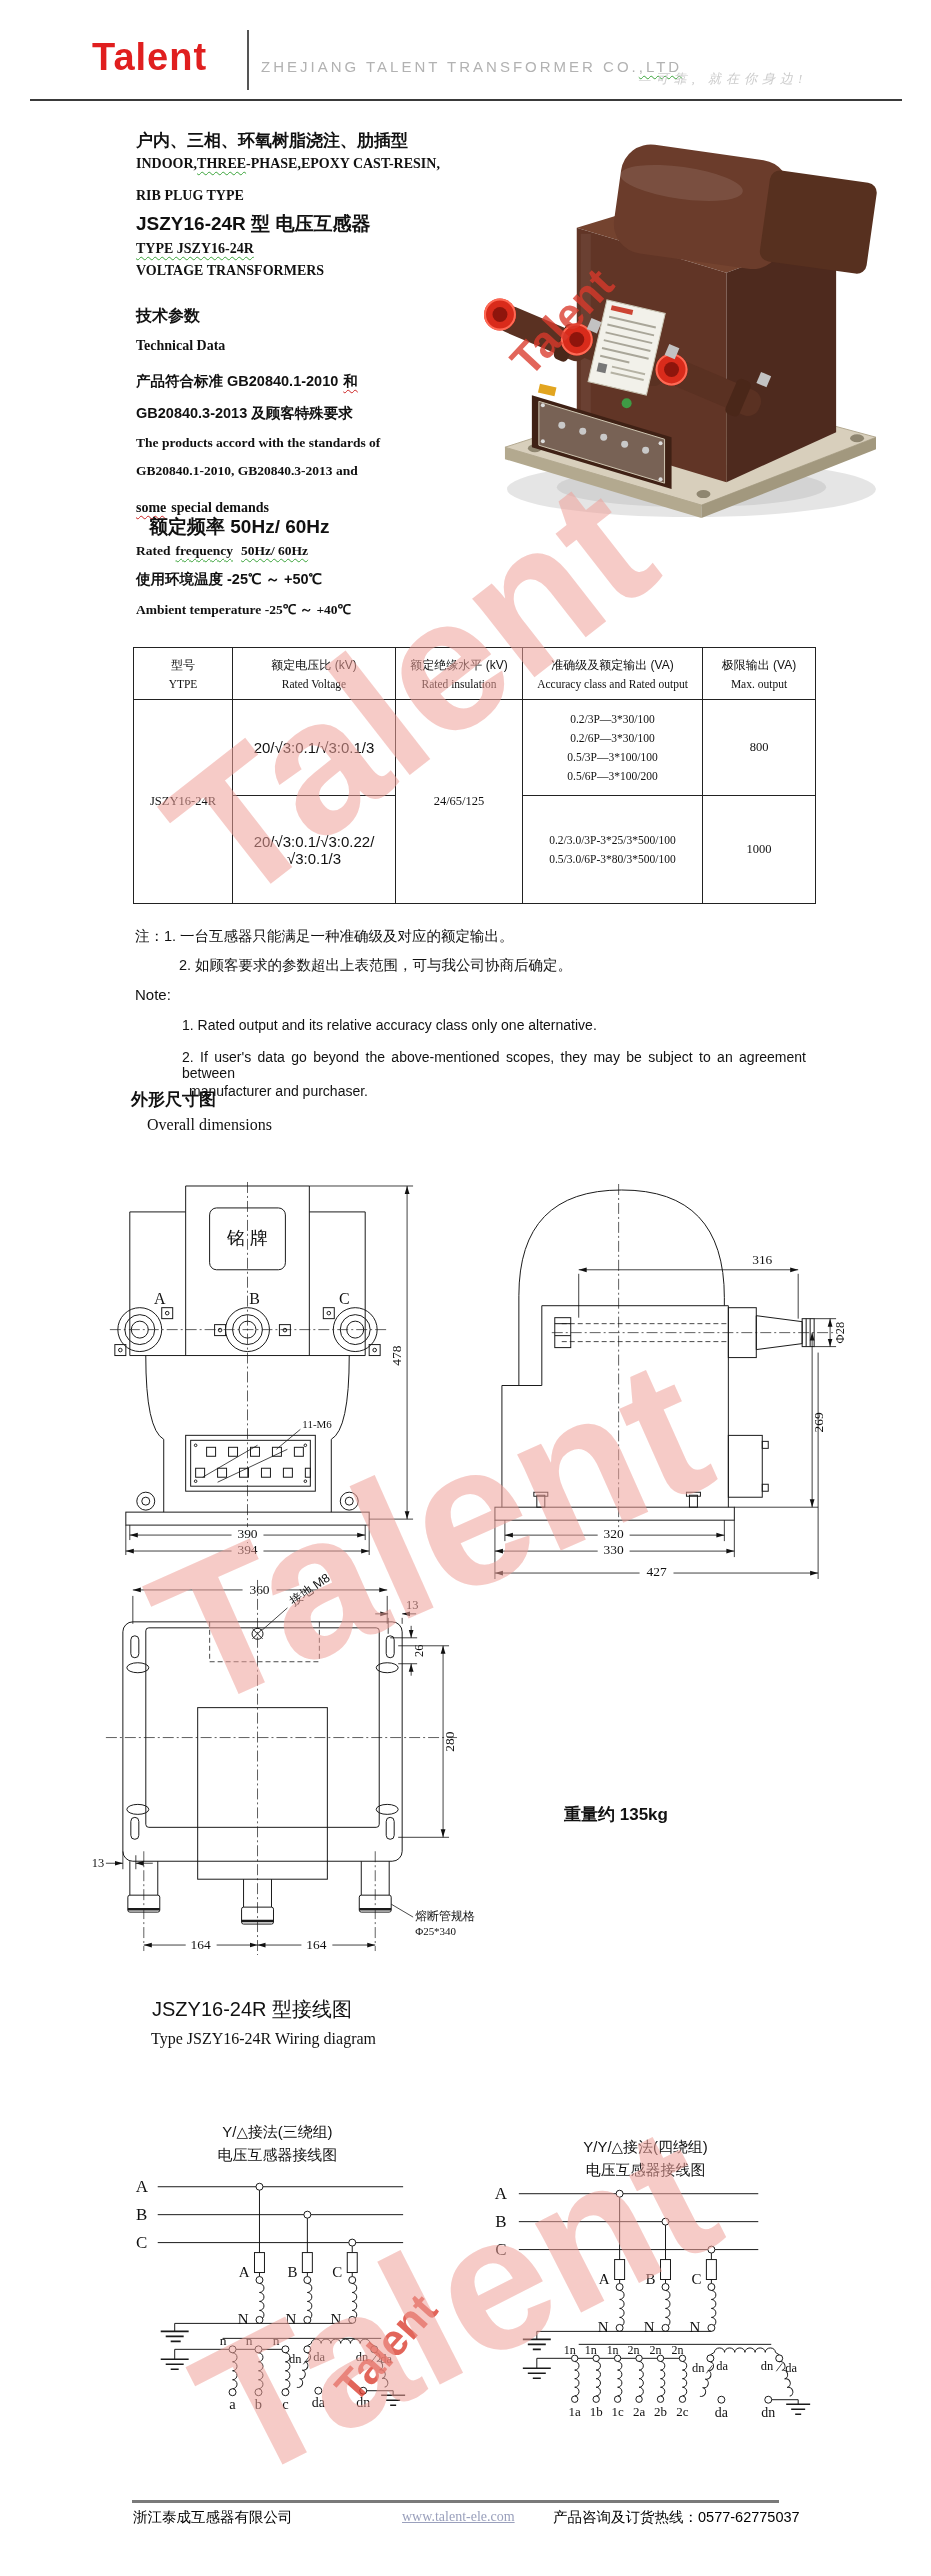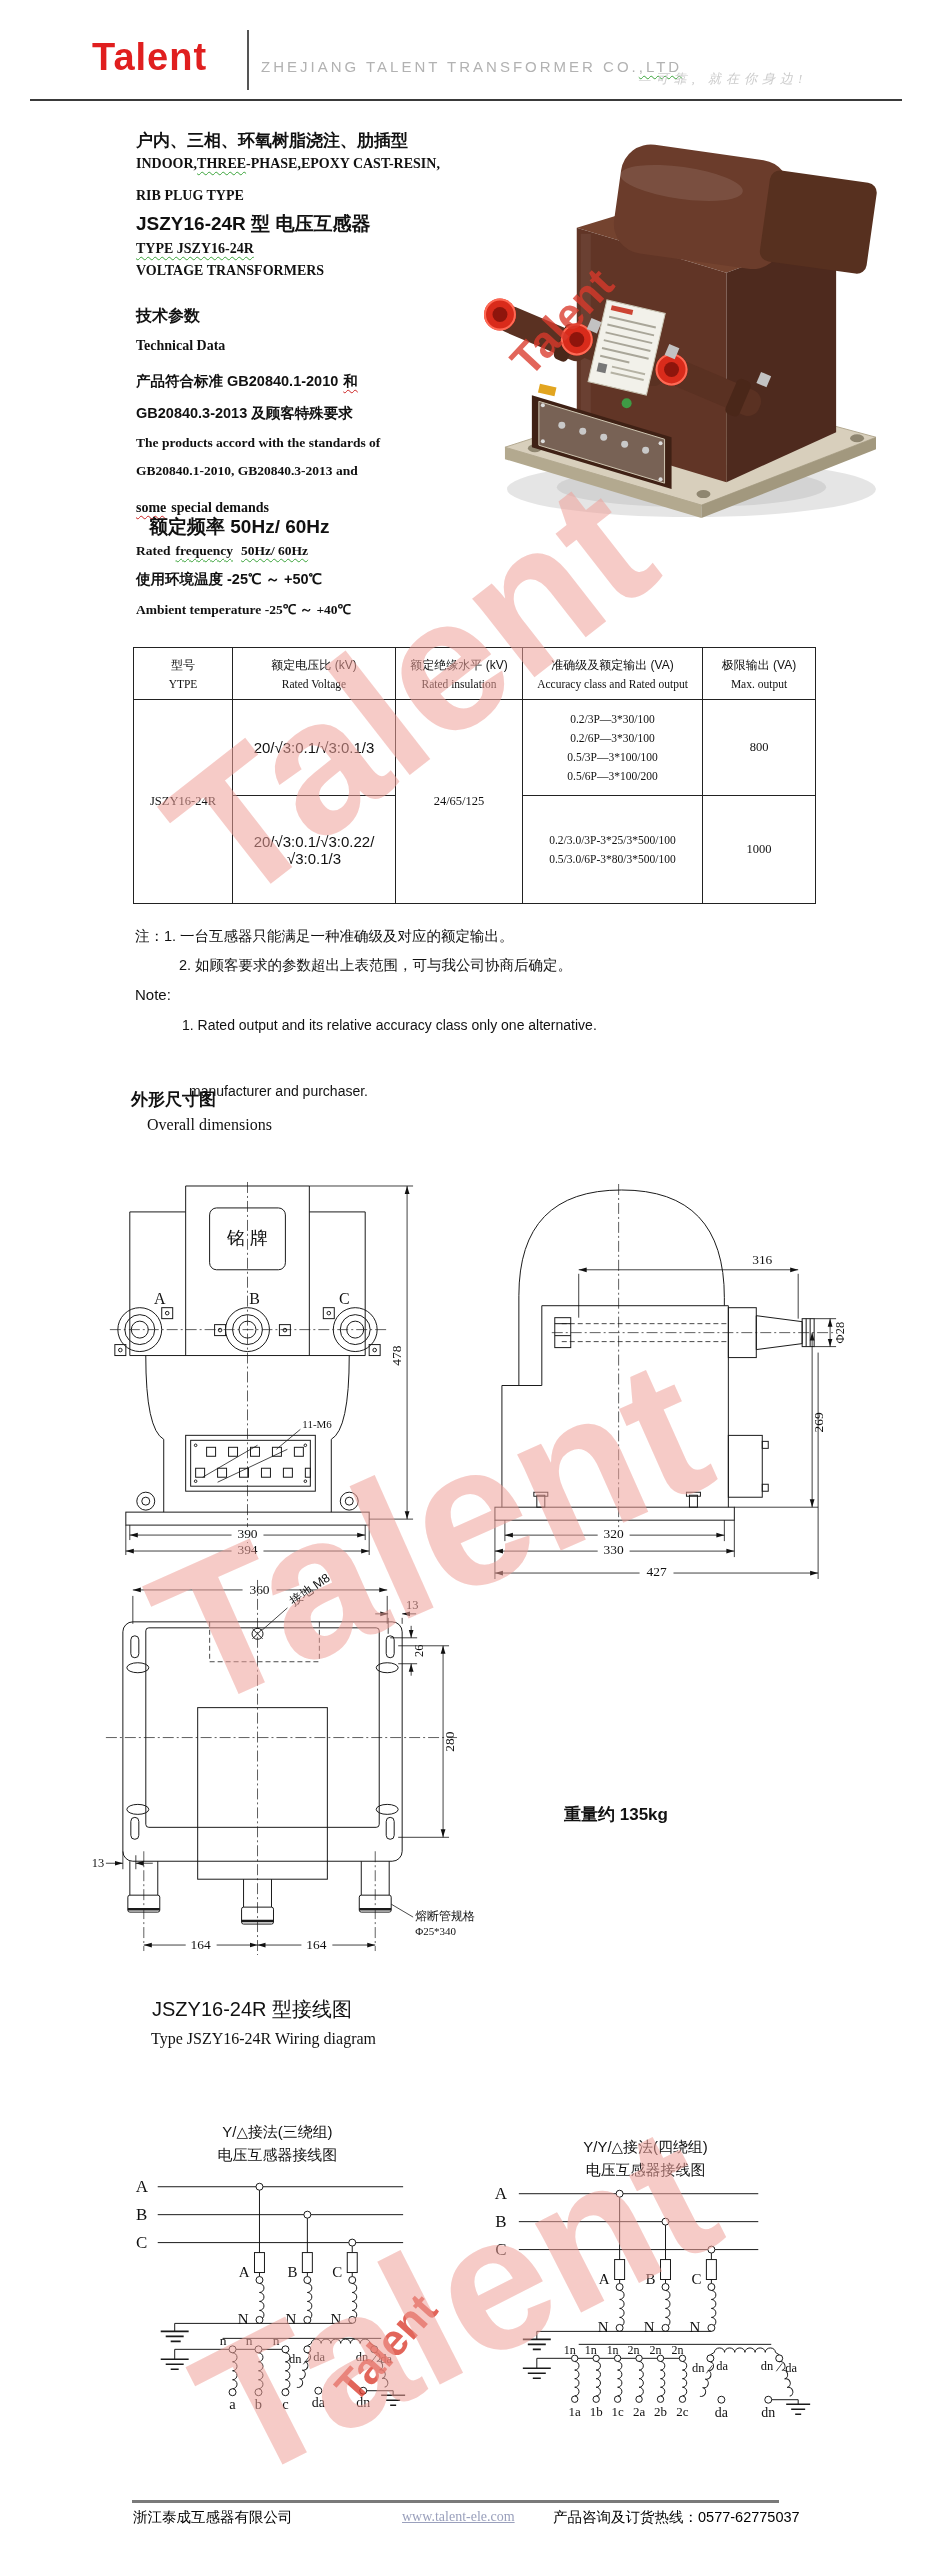--- a/index.html
+++ b/index.html
@@ -228,6 +228,7 @@
   <div class="abs cnr" style="left:179px;top:956px;font-size:14.5px;">2. 如顾客要求的参数超出上表范围，可与我公司协商后确定。</div>
   <div class="abs cnr" style="left:135px;top:986px;font-size:15px;">Note:</div>
   <div class="abs cnr" style="left:182px;top:1017px;font-size:14px;">1. Rated output and its relative accuracy class only one alternative.</div>
+  <div class="abs cnr just" style="left:182px;top:1049px;font-size:14px;">2. If user's data go beyond the above-mentioned scopes, they may be subject to an agreement between</div>
   <div class="abs cnr" style="left:189px;top:1083px;font-size:14px;">manufacturer and purchaser.</div>
 
   <div class="abs cnb" style="left:131px;top:1088px;font-size:17px;">外形尺寸图</div>

